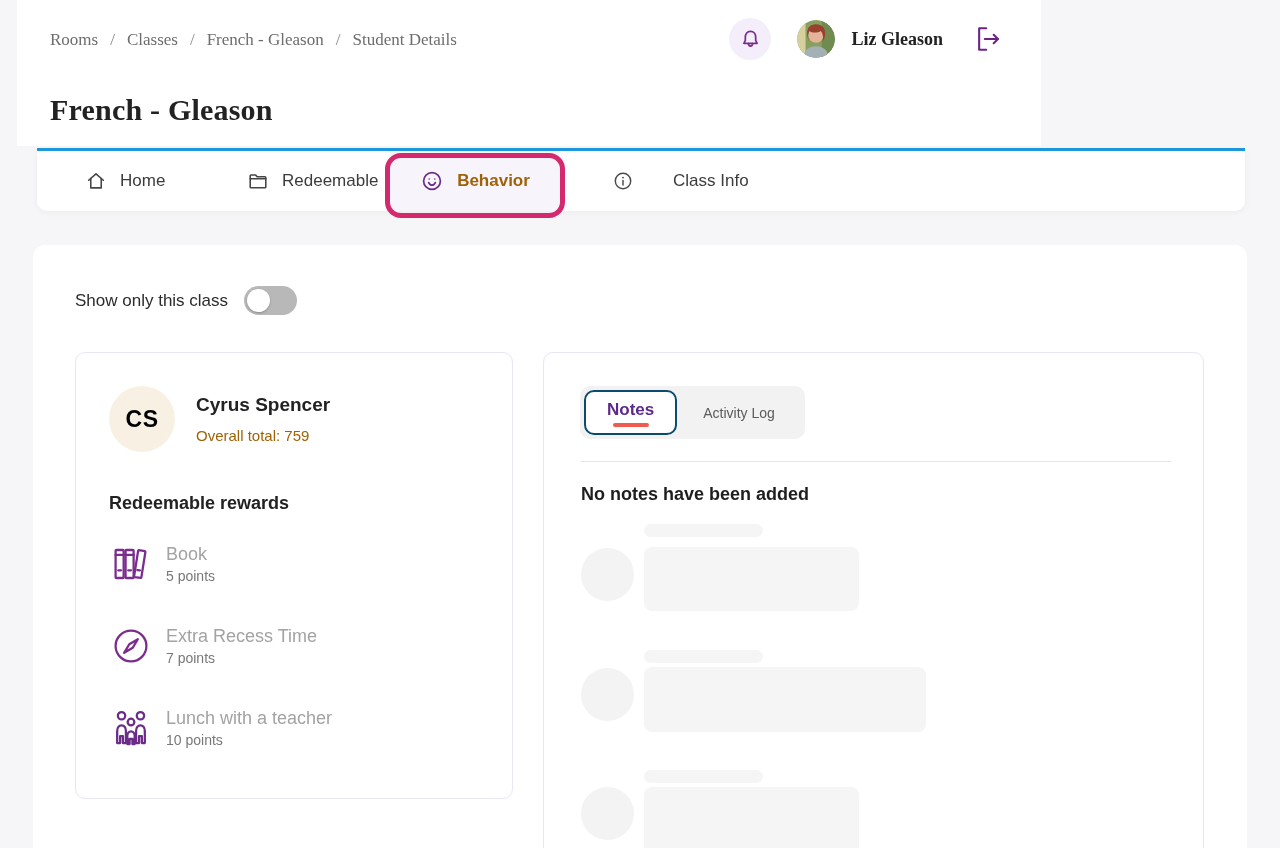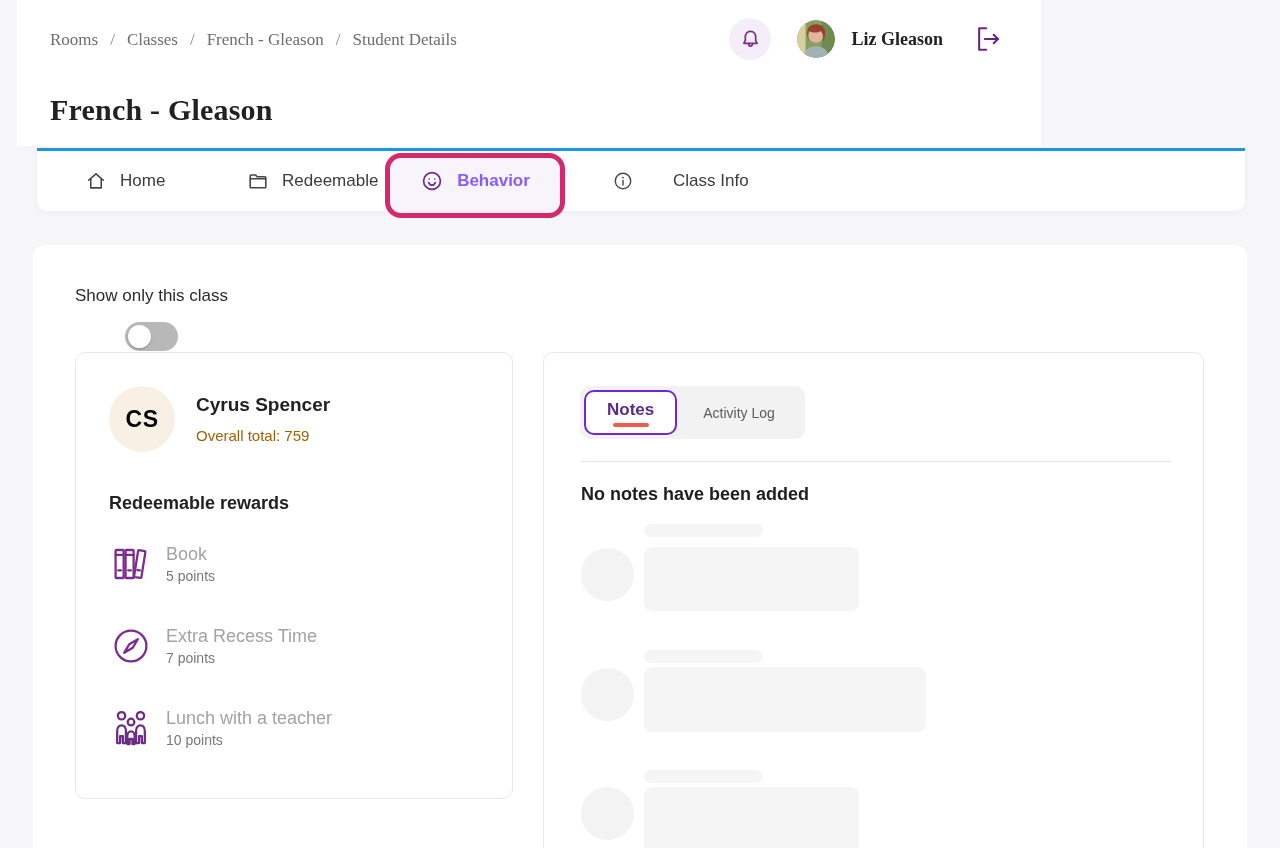--- a/index.html
+++ b/index.html
@@ -25,7 +25,7 @@
   .tab { position:absolute; top:0; height:60px; display:flex; align-items:center; gap:13px; font-size:17px; color:#3c3c3c; }
   .tab-home { left:48px; }
   .tab-materials { left:210px; }
-  .tab-behavior { left:353px; width:170px; justify-content:center; background:#f7f5fb; color:#8b5cf6; font-weight:700; }
+  .tab-behavior { left:353px; width:170px; justify-content:center; background:#f7f5fb; color:#a16207; font-weight:700; }
   .tab-classinfo { left:575px;gap:39px; }
   .highlight-ring { position:absolute; left:385px; top:153px; width:180px; height:65px; border:5px solid #d4296e; border-radius:16px; z-index:6; pointer-events:none; }
 

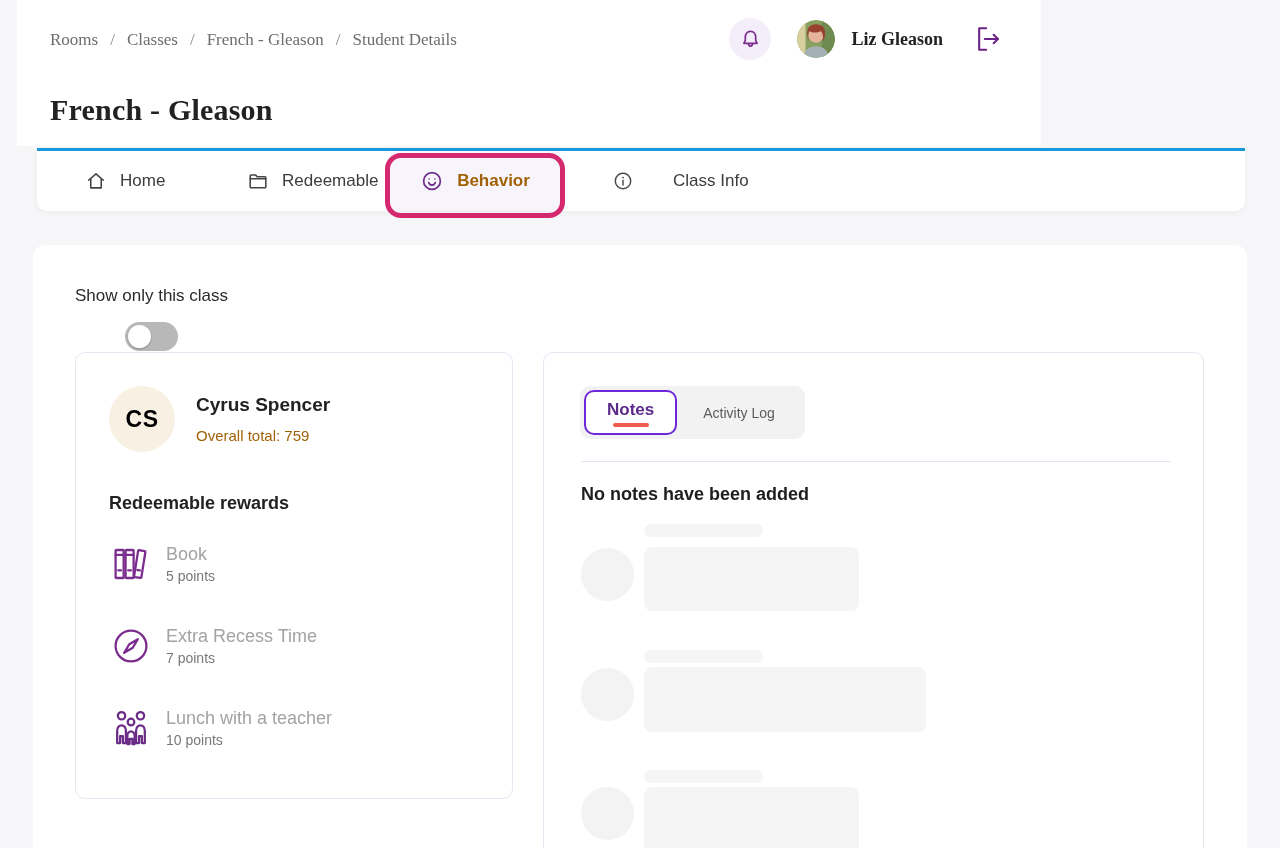--- a/index.html
+++ b/index.html
@@ -31,7 +31,7 @@
 
   
   .panel { position:absolute; left:33px; top:245px; width:1214px; height:603px; background:#ffffff; border-radius:12px 12px 0 0; }
-  .toggle-row { position:absolute; left:42px; top:41px; display:flex; align-items:center; gap:16px;flex-direction:column; }
+  .toggle-row { position:absolute; left:42px; top:41px; display:flex; align-items:center; gap:16px; }
   .toggle-label { font-size:17px; color:#2c2c2c; }
   .toggle { width:53px; height:29px; border-radius:15px; background:#b8b8b8; position:relative; }
   .toggle-knob { position:absolute; left:3px; top:3px; width:23px; height:23px; border-radius:50%; background:#ffffff; box-shadow:0 1px 2px rgba(0,0,0,0.25); }

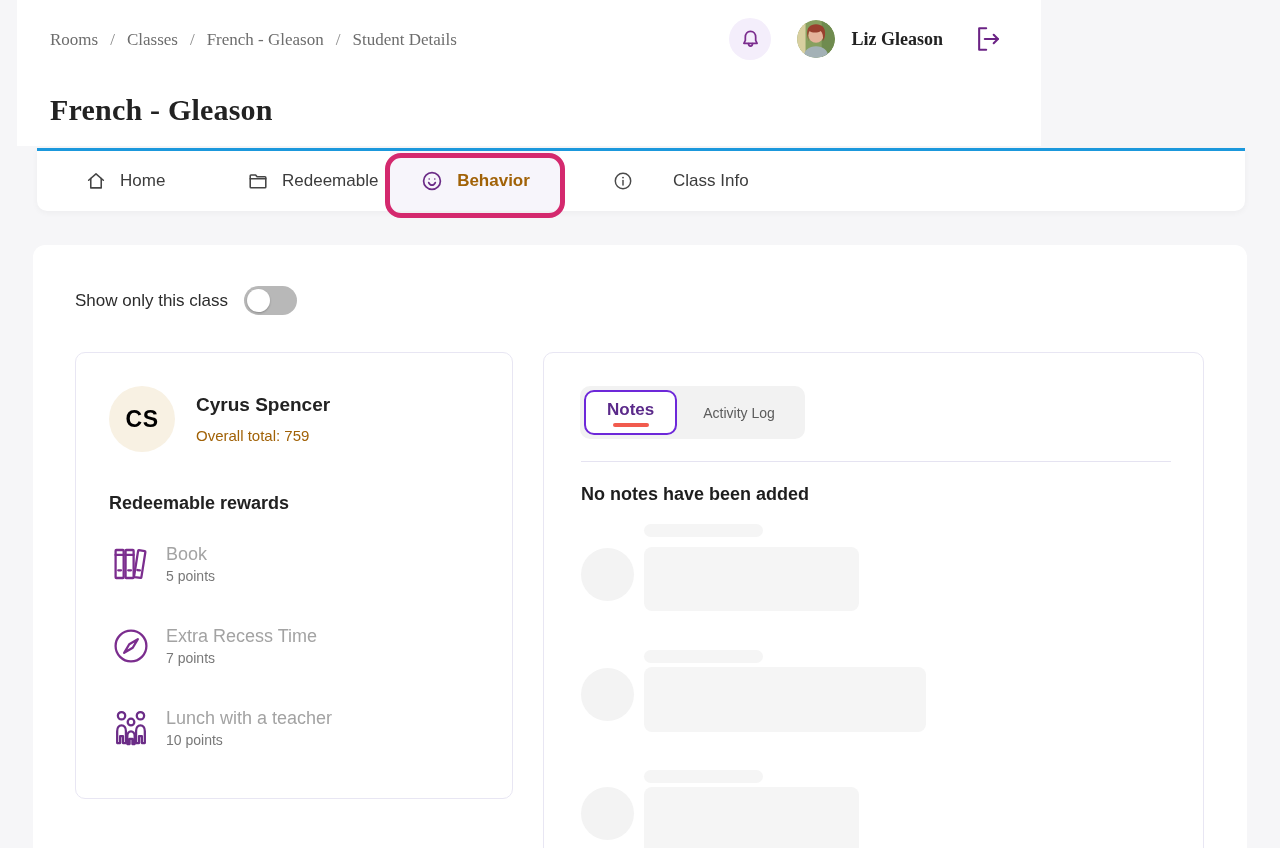--- a/index.html
+++ b/index.html
@@ -54,7 +54,7 @@
 
   
   .seg-control { position:absolute; left:36px; top:33px; display:inline-flex; align-items:stretch; background:#f2f2f2; border-radius:10px; padding:4px; }
-  .seg-notes { background:#ffffff; border:2px solid #6d28d9; border-radius:10px; padding:8px 21px 6px; display:flex; flex-direction:column; align-items:center; }
+  .seg-notes { background:#ffffff; border:2px solid #0c4a6e; border-radius:10px; padding:8px 21px 6px; display:flex; flex-direction:column; align-items:center; }
   .seg-notes-label { font-size:17px; font-weight:700; color:#5b2a8a; }
   .seg-underline { width:36px; height:4px; border-radius:2px; background:#f15b4e; margin-top:3px; }
   .seg-activity { display:flex; align-items:center; padding:0 26px; font-size:14px; color:#5c5c5c; }

